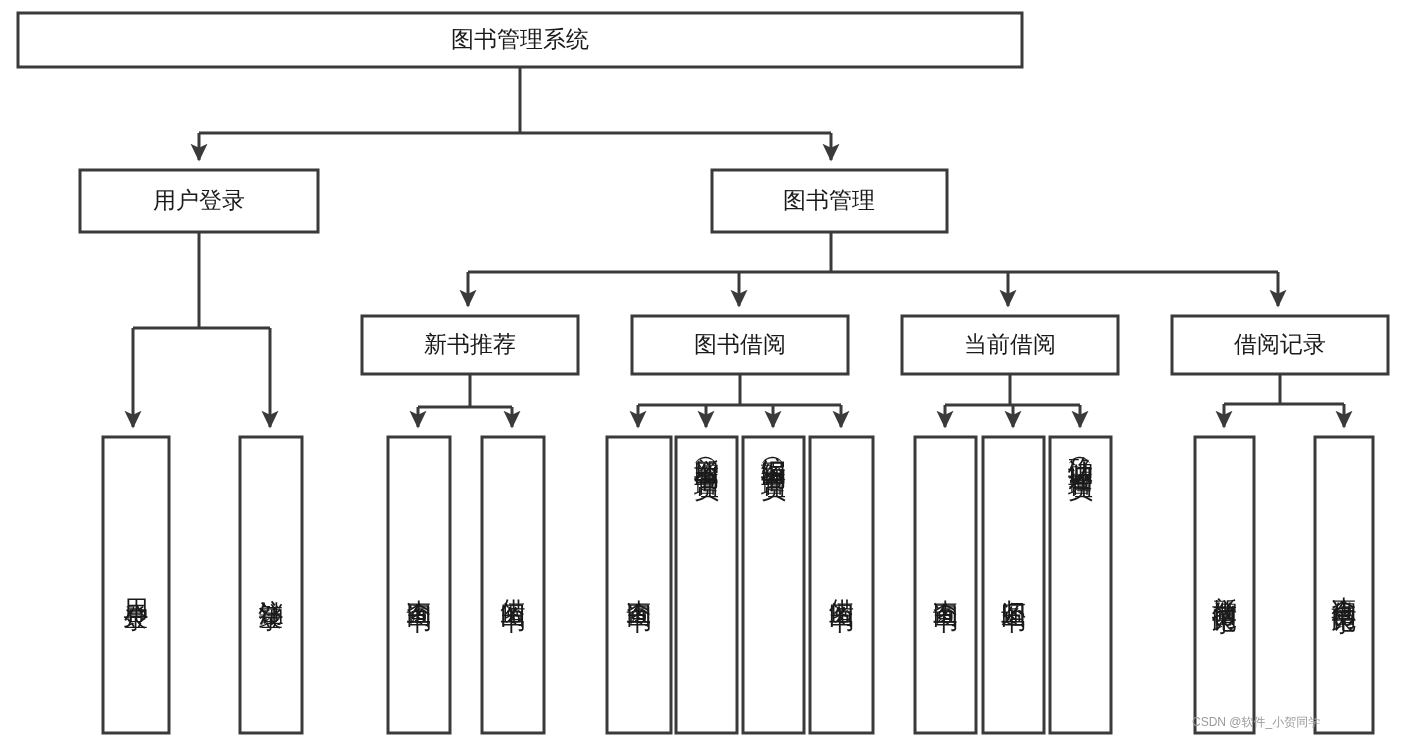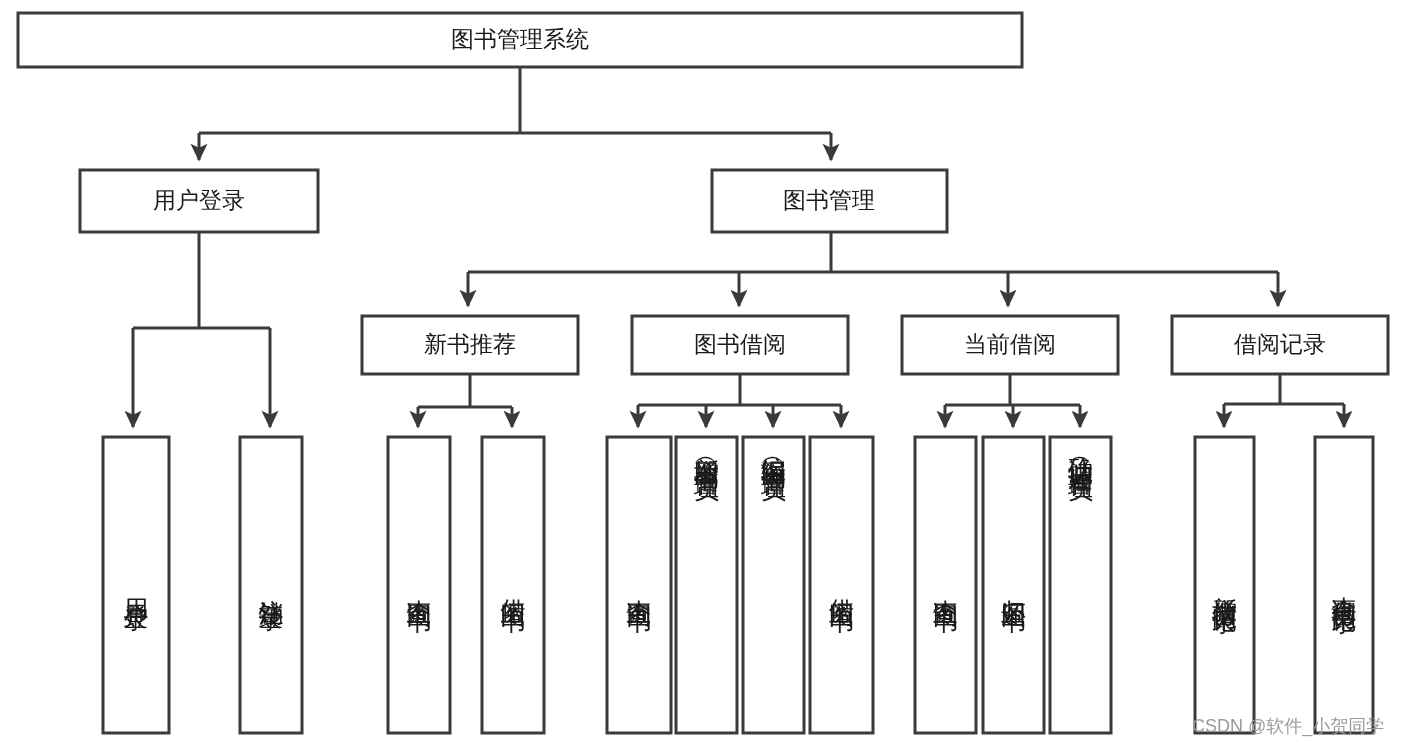--- a/index.html
+++ b/index.html
@@ -72,7 +72,7 @@
     left: 1192px;
     top: 714px;
     font-family: "Liberation Sans", "DejaVu Sans", sans-serif;
-    font-size: 18px;
+    font-size: 12px;
     color: #9a9a9a;
     white-space: nowrap;
     user-select: none;

